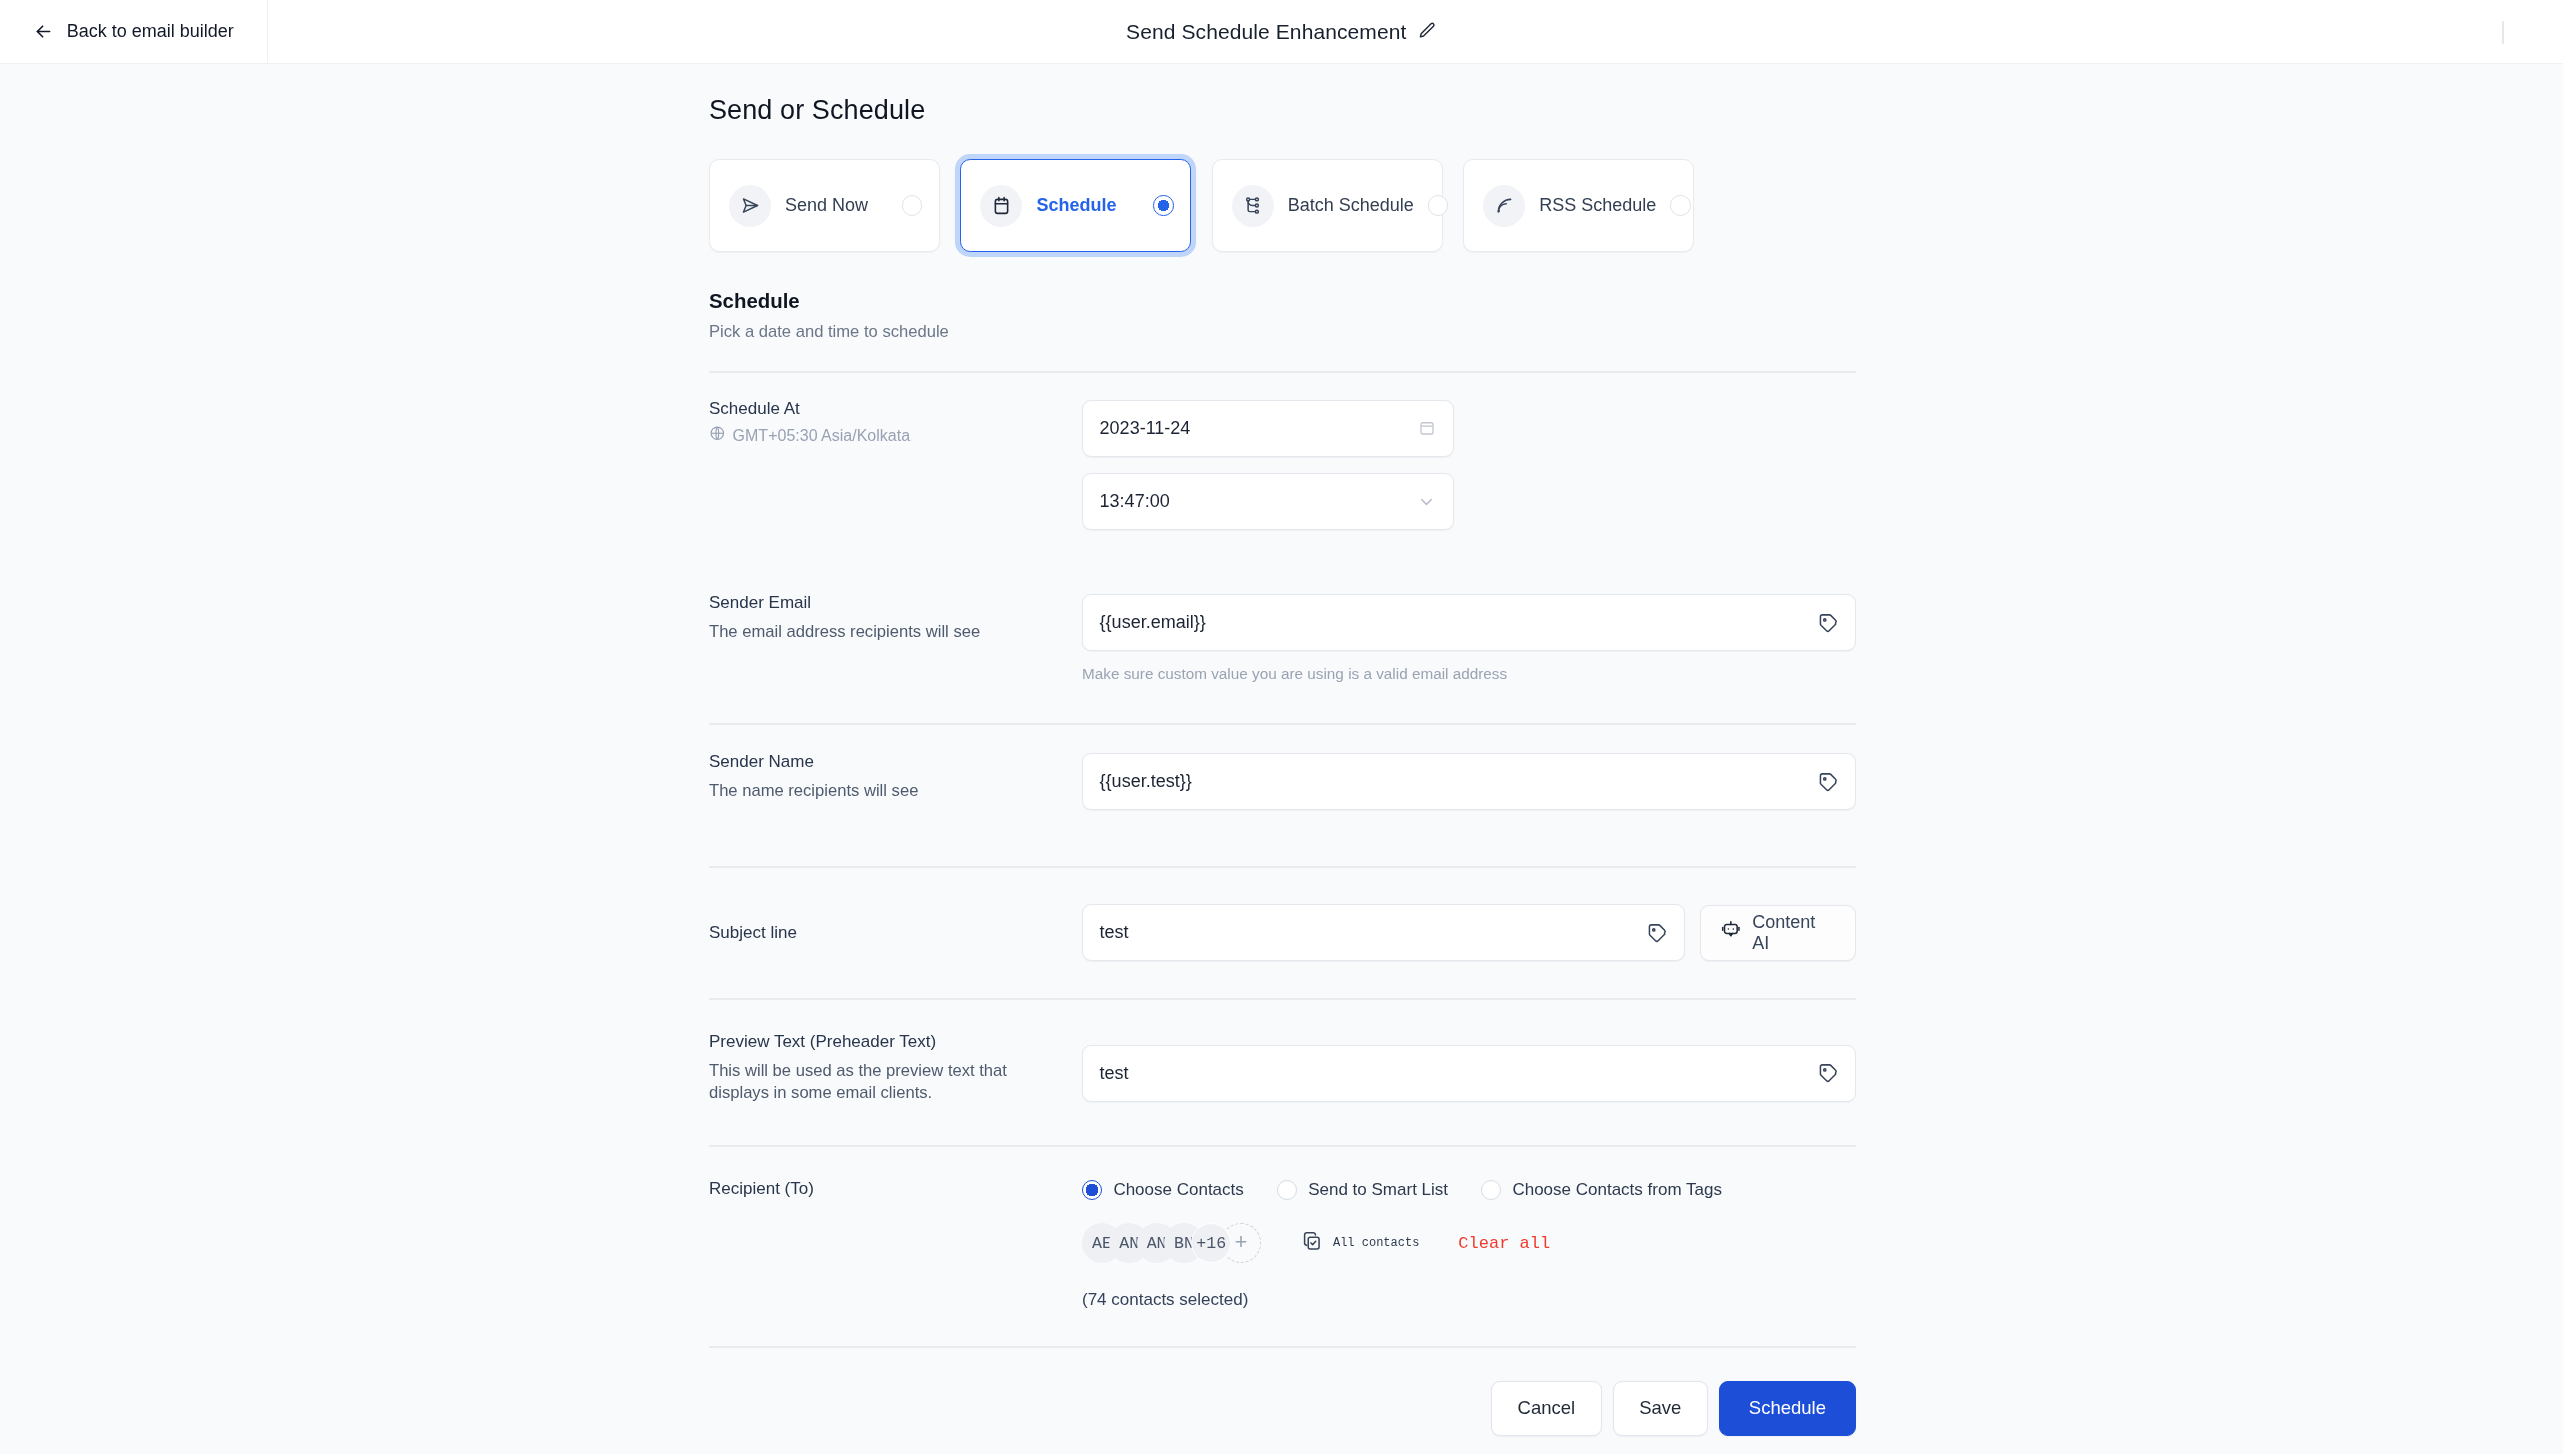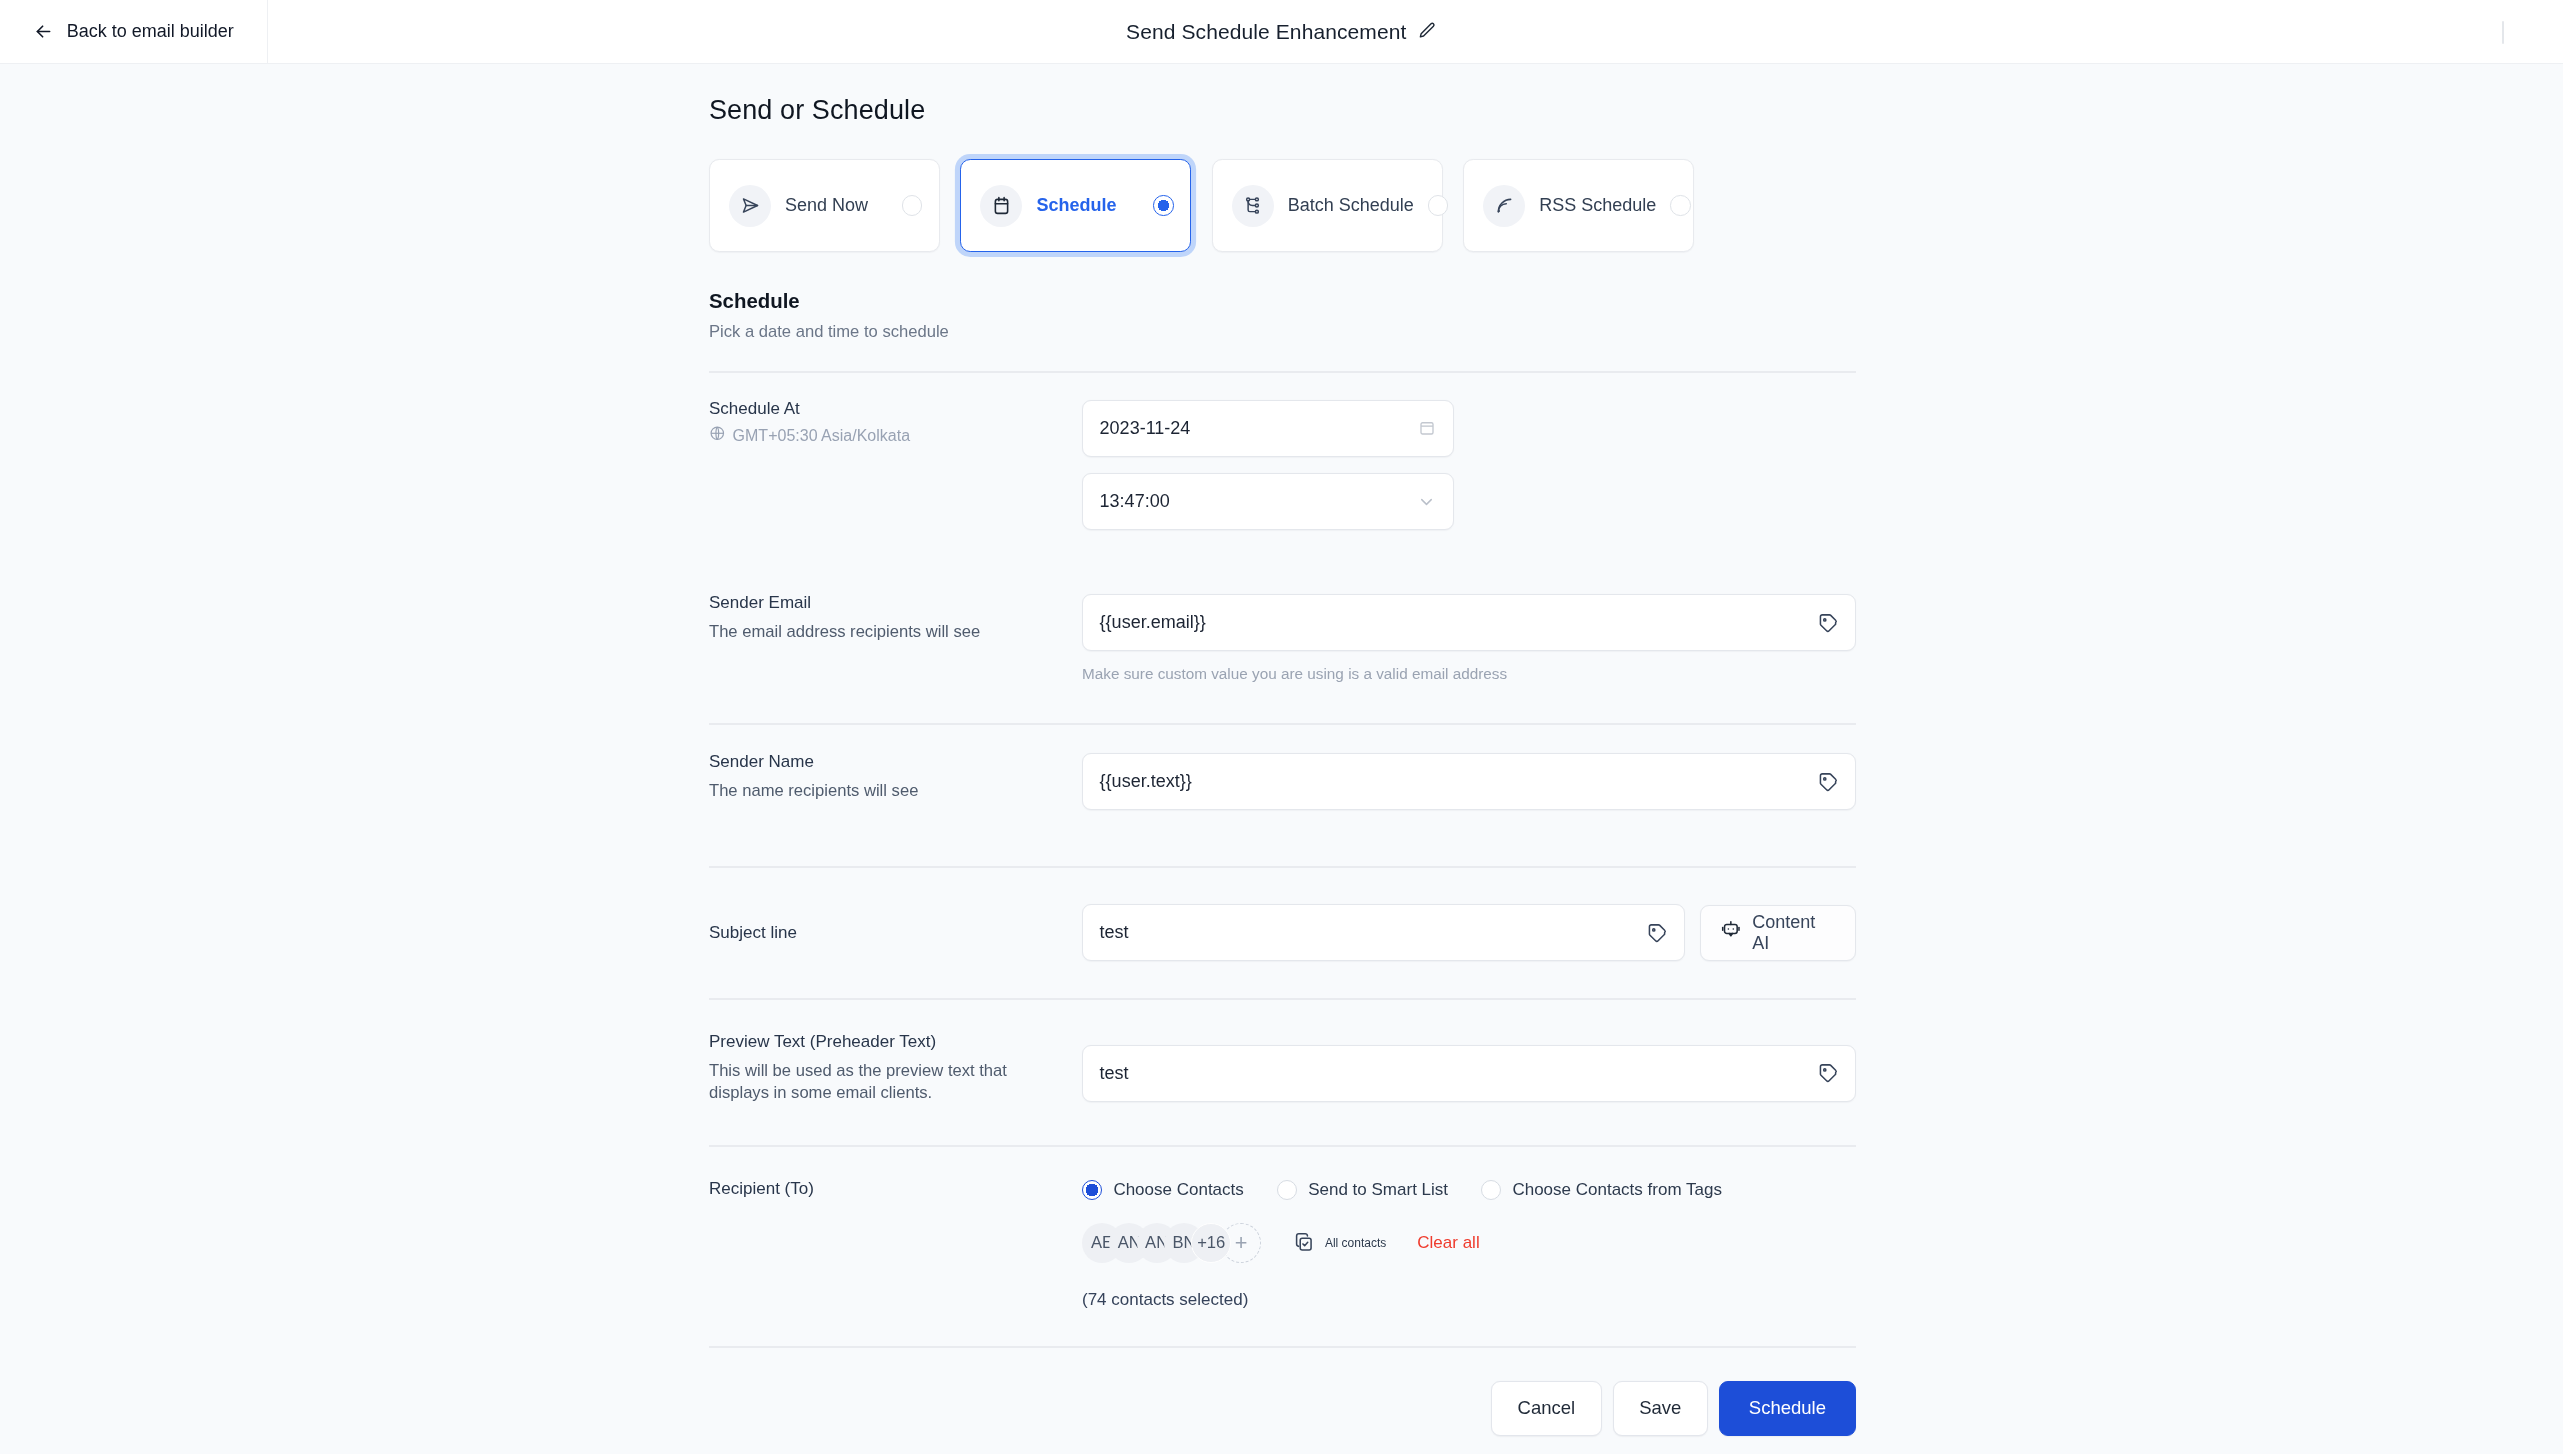--- a/index.html
+++ b/index.html
@@ -383,7 +383,7 @@
       </div>
       <div class="row-field-col">
         <div class="field">
-          <span class="field-val">{{user.text}}</span>
+          <span class="field-val">{{user.test}}</span>
           <span class="right-ico">
             <svg class="tag-icon" viewBox="0 0 24 24" fill="none" stroke="#37445a" stroke-width="1.7" stroke-linecap="round" stroke-linejoin="round">
               <path d="M20.6 13.4l-7.2 7.2a2 2 0 01-2.8 0l-6.2-6.2a2 2 0 01-.6-1.4V5a2 2 0 012-2h8a2 2 0 011.4.6l5.4 5.4a2 2 0 010 2.8z"></path>

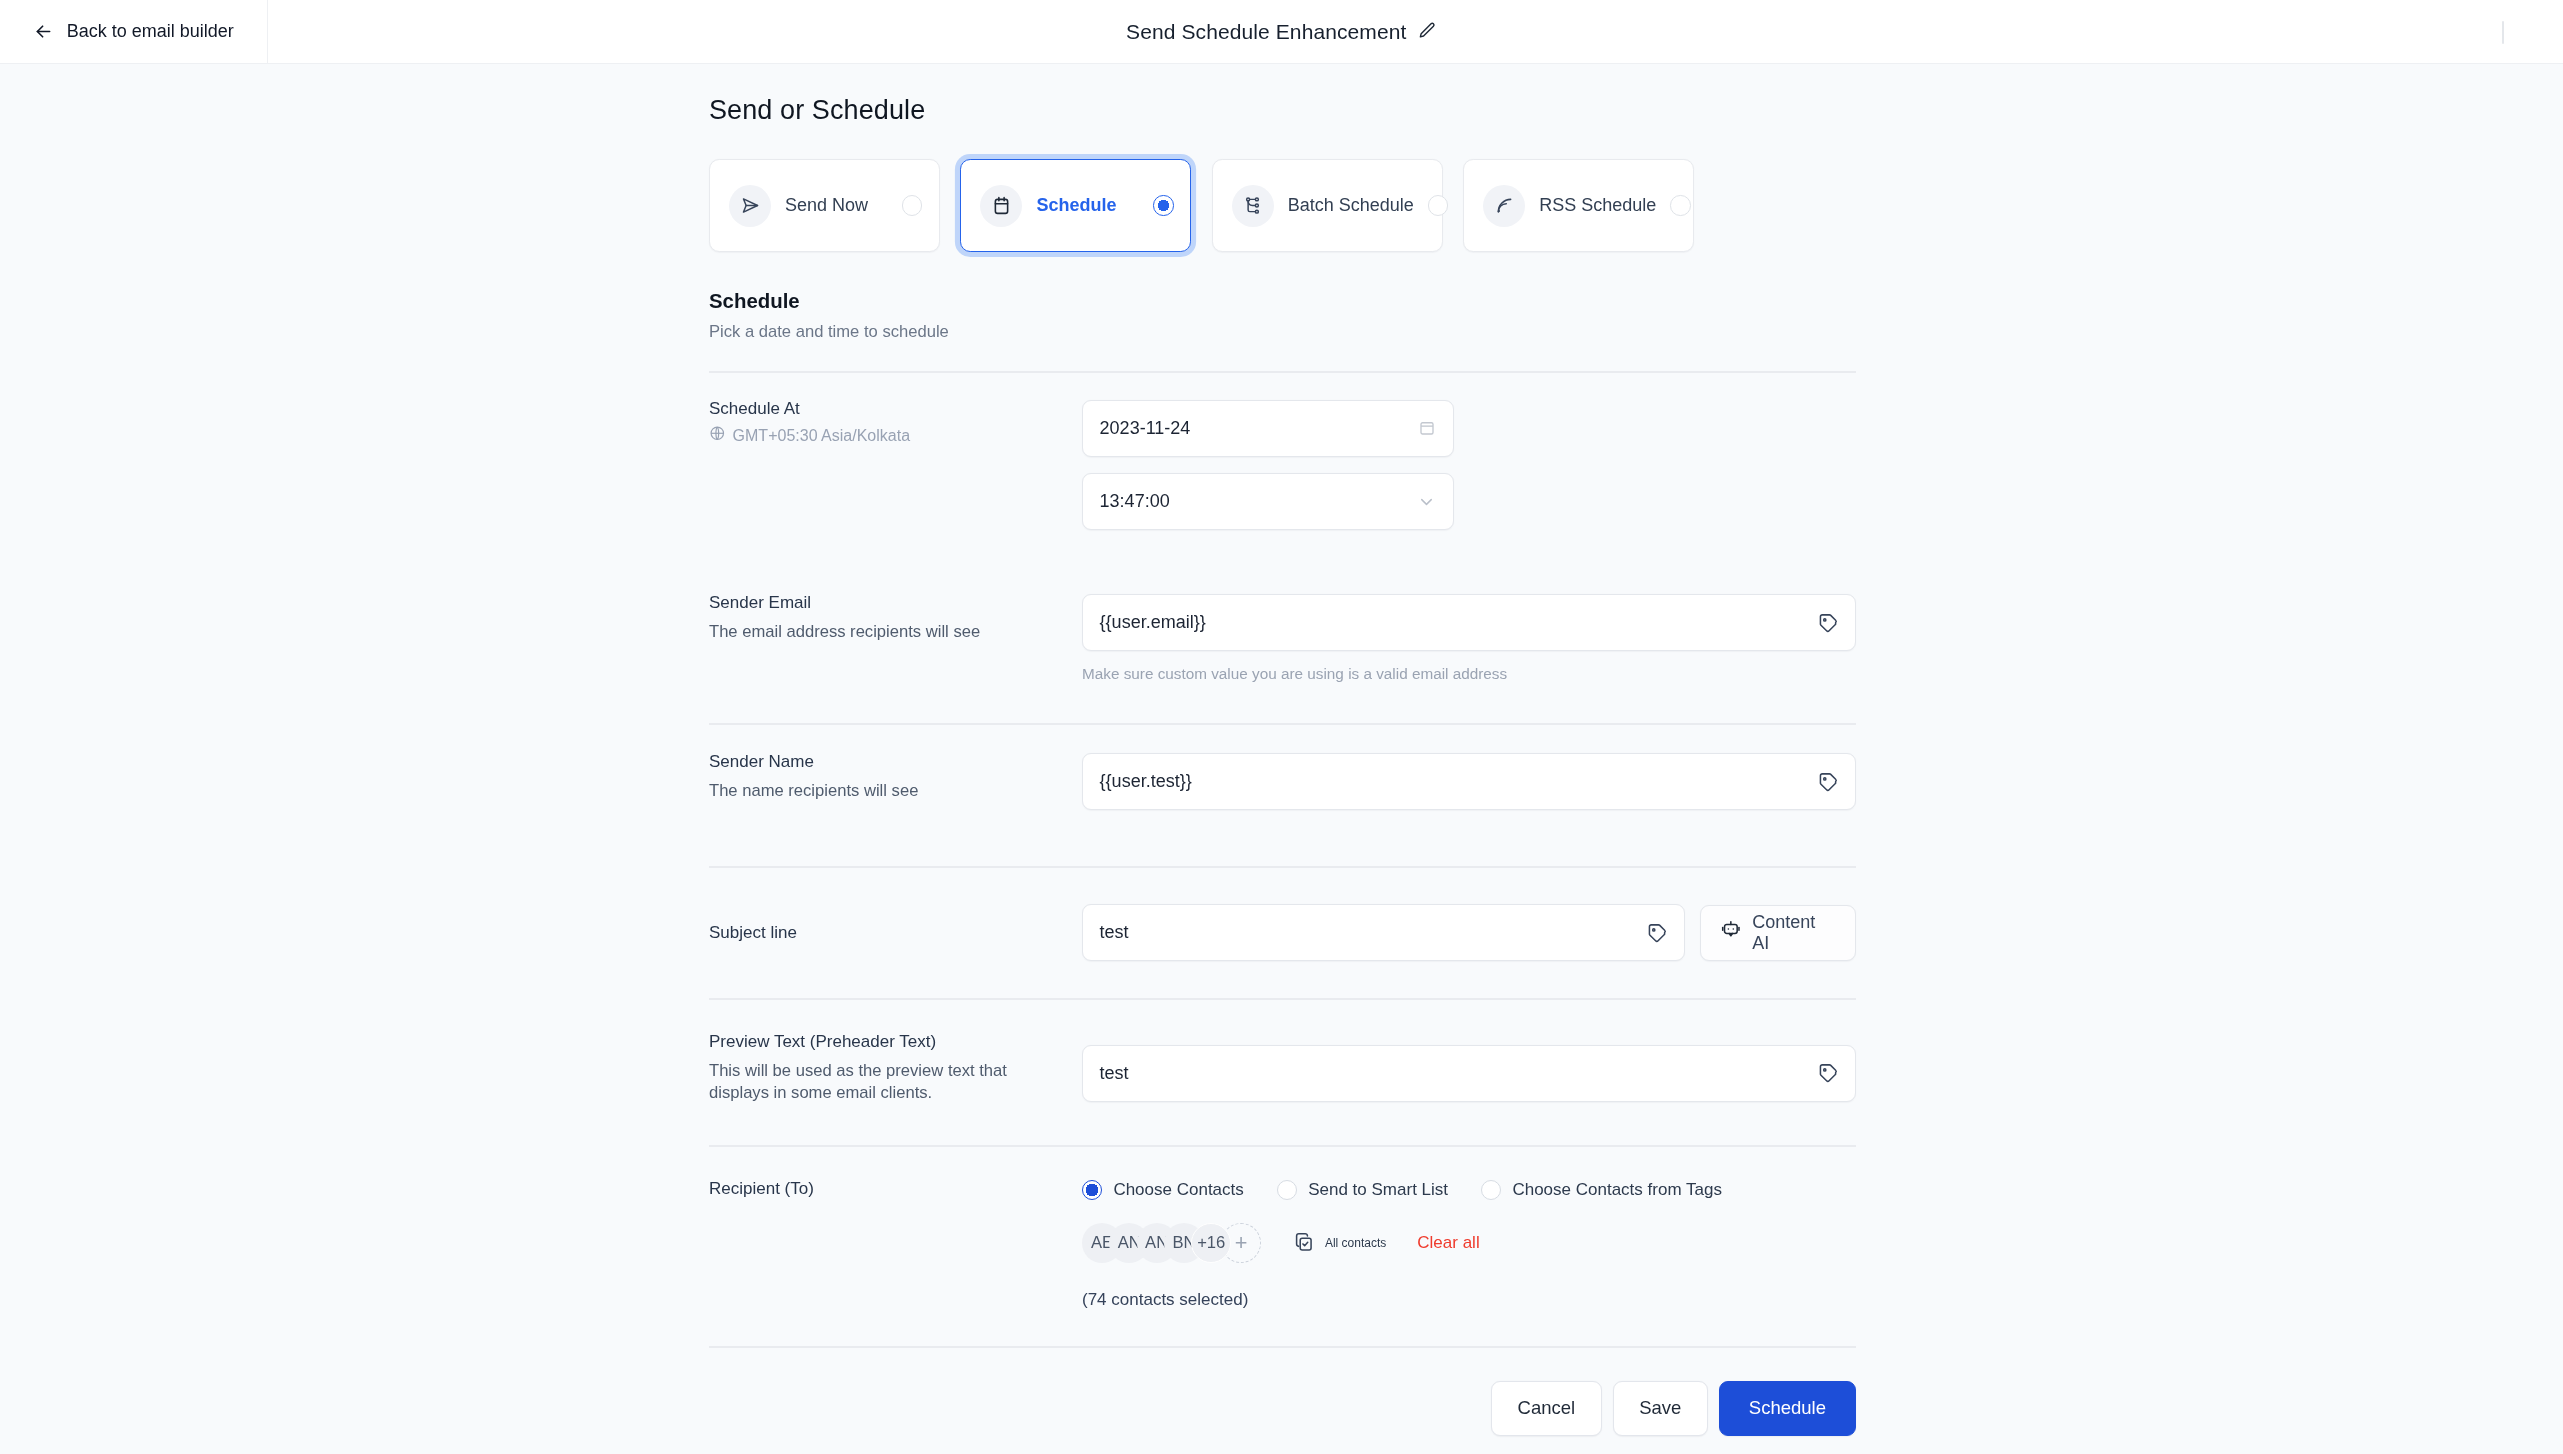--- a/index.html
+++ b/index.html
@@ -177,7 +177,7 @@
   .radio-text { font-size: 17px; color: #2d3a4d; white-space: nowrap; }
 
   .chips-row {
-    display: flex; align-items: center; gap: 8px; margin-top: 23px;
+    display: flex; align-items: center; gap: 16px; margin-top: 23px; font-family: Liberation Mono, monospace;
   }
   .avatars { display: flex; align-items: center; }
   .av {

